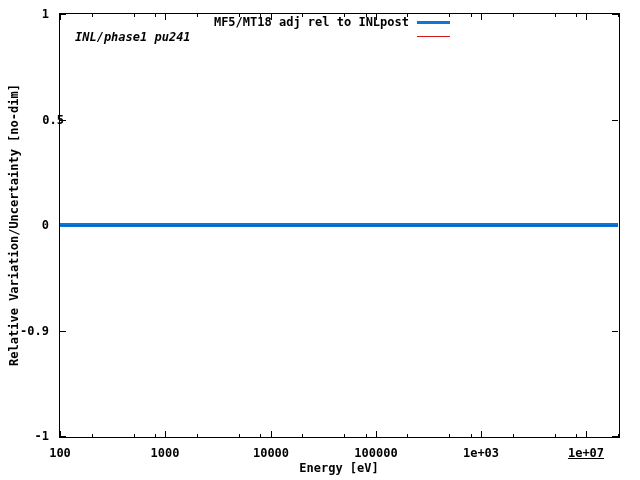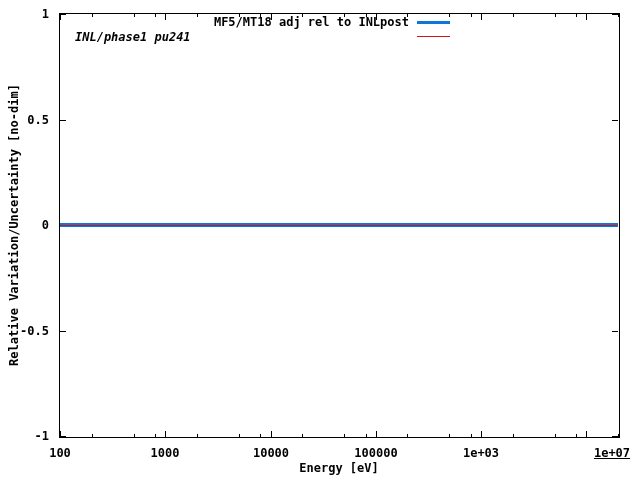--- a/index.html
+++ b/index.html
@@ -138,7 +138,7 @@
       <div class="y-tick-label" style="top: 218px;">0</div>
       <div class="tick" style="left: 60px; top: 120px; width: 6px; height: 1px;"></div>
       <div class="tick" style="left: 612px; top: 120px; width: 6px; height: 1px;"></div>
-      <div class="y-tick-label" style="top: 113px;">0.5</div>
+      <div class="y-tick-label" style="top: 113px; padding-left: 15px;">0.5</div>
       <div class="tick" style="left: 60px; top: 14px; width: 6px; height: 1px;"></div>
       <div class="tick" style="left: 612px; top: 14px; width: 6px; height: 1px;"></div>
       <div class="y-tick-label" style="top: 7px;">1</div>

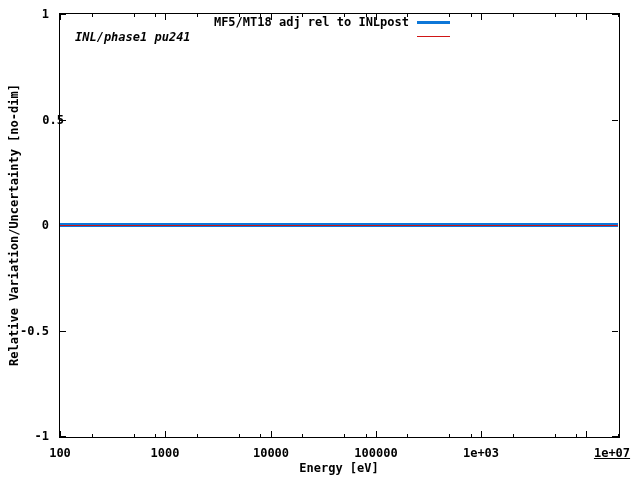--- a/index.html
+++ b/index.html
@@ -132,7 +132,7 @@
       <div class="y-tick-label" style="top: 429px;">-1</div>
       <div class="tick" style="left: 60px; top: 331px; width: 6px; height: 1px;"></div>
       <div class="tick" style="left: 612px; top: 331px; width: 6px; height: 1px;"></div>
-      <div class="y-tick-label" style="top: 324px;">-0.5</div>
+      <div class="y-tick-label" style="top: 324px;">-0.9</div>
       <div class="tick" style="left: 60px; top: 225px; width: 6px; height: 1px;"></div>
       <div class="tick" style="left: 612px; top: 225px; width: 6px; height: 1px;"></div>
       <div class="y-tick-label" style="top: 218px;">0</div>

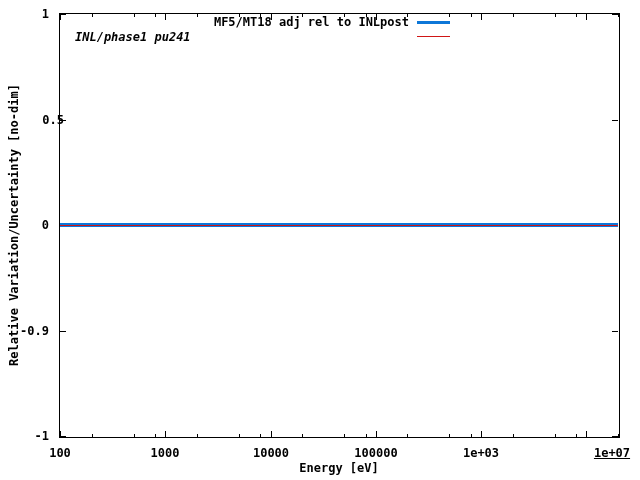--- a/index.html
+++ b/index.html
@@ -94,7 +94,7 @@
       <div class="x-tick-label" style="left: 481px;">1e+03</div>
       <div class="tick" style="left: 586px; top: 431px; width: 1px; height: 6px;"></div>
       <div class="tick" style="left: 586px; top: 14px; width: 1px; height: 6px;"></div>
-      <div class="x-tick-label" style="left: 612px; text-decoration: underline;">1e+07</div>
+      <div class="x-tick-label" style="left: 586px; text-decoration: underline;">1e+07</div>
       <div class="tick" style="left: 92px; top: 434px; width: 1px; height: 3px;"></div>
       <div class="tick" style="left: 92px; top: 14px; width: 1px; height: 3px;"></div>
       <div class="tick" style="left: 134px; top: 434px; width: 1px; height: 3px;"></div>

